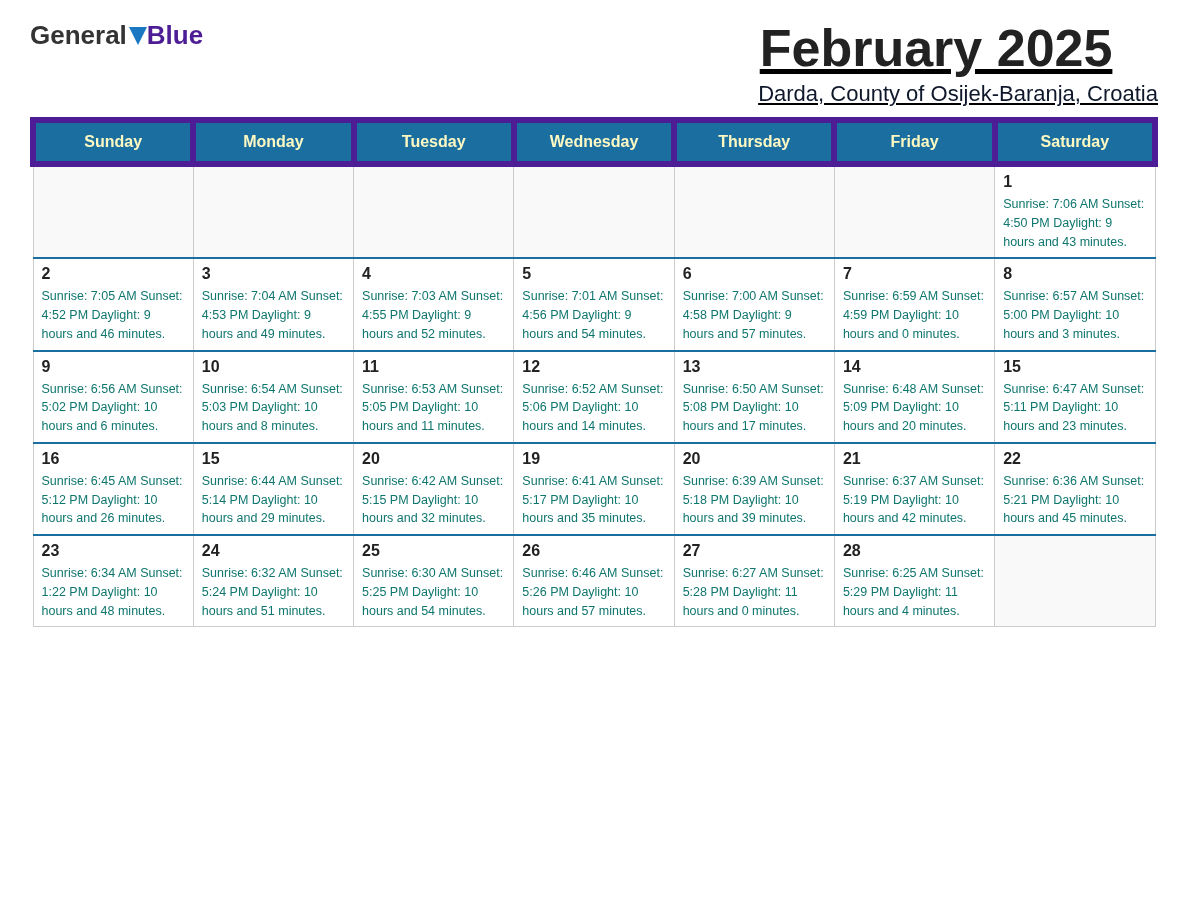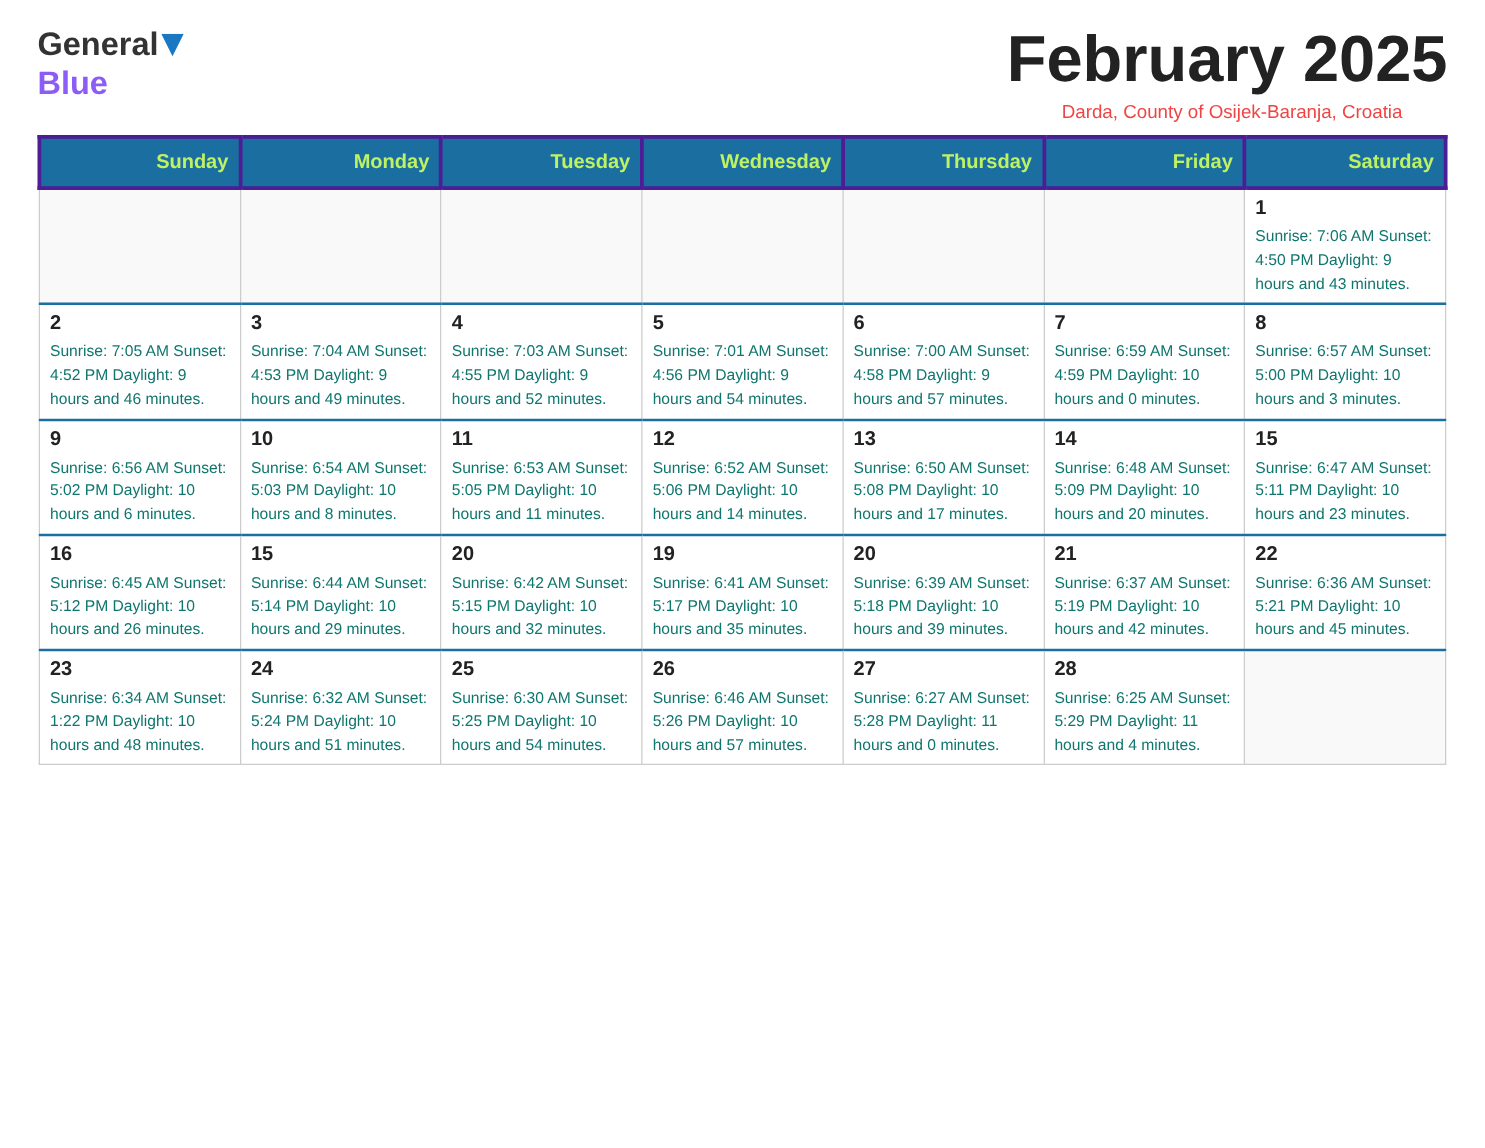--- a/index.html
+++ b/index.html
@@ -18,7 +18,6 @@
     }
     .logo {
       display: flex;
-      flex-direction: column;
       align-items: flex-start;
     }
     .title-section {

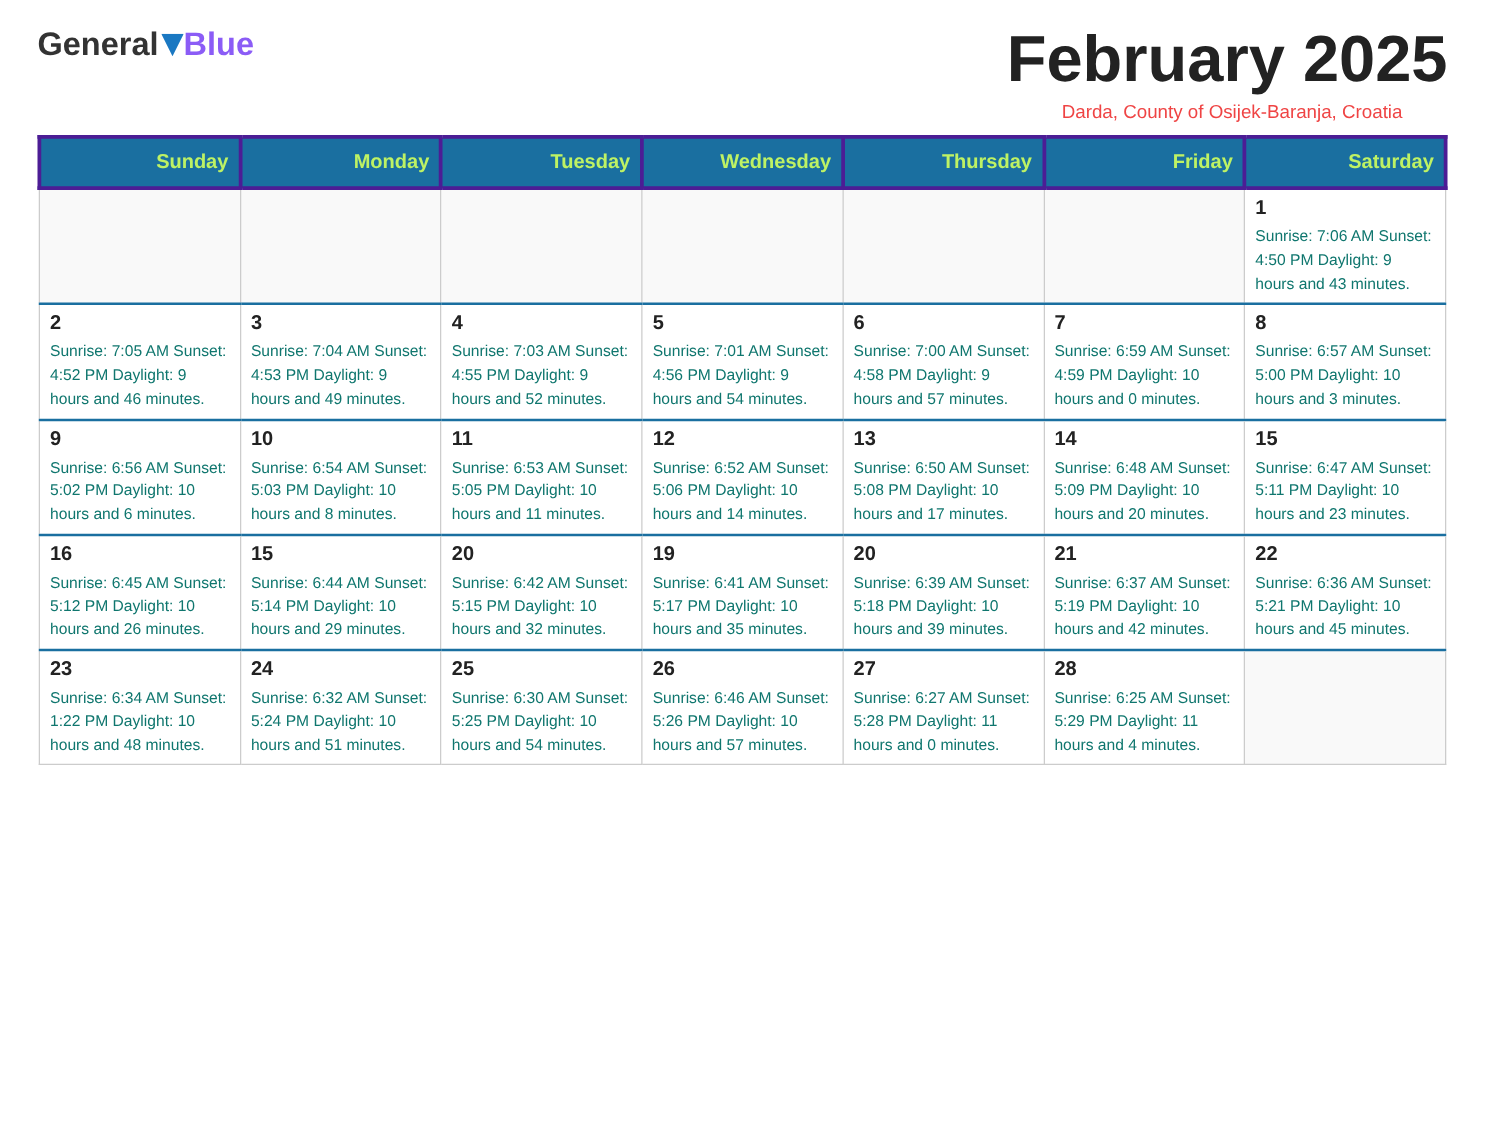--- a/index.html
+++ b/index.html
@@ -92,7 +92,7 @@
     .logo-text-blue {
       font-size: 26px;
       font-weight: bold;
-      color: #8b5cf6;
+      color: #4c1d95;
     }
     .row-border td {
       border-top: 2px solid #1a6fa0;

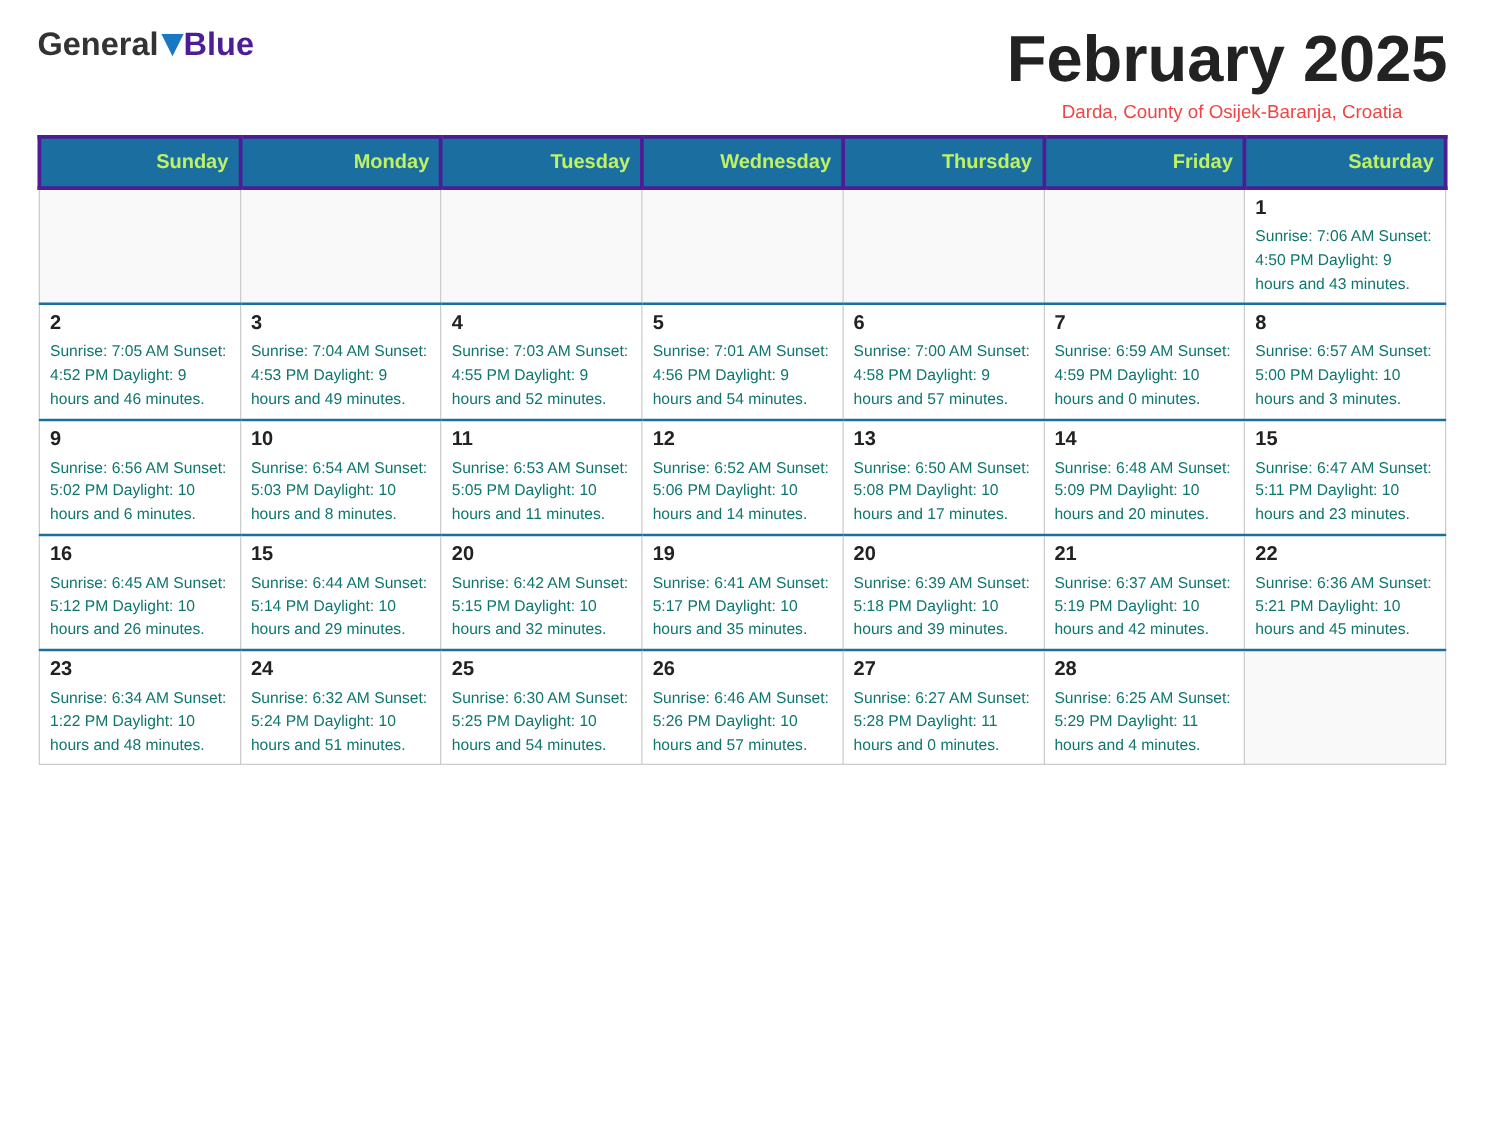--- a/index.html
+++ b/index.html
@@ -21,7 +21,8 @@
       align-items: flex-start;
     }
     .title-section {
-      text-align: left;
+      text-align: center;
+      text-decoration: underline;
     }
     .month-title {
       font-size: 52px;

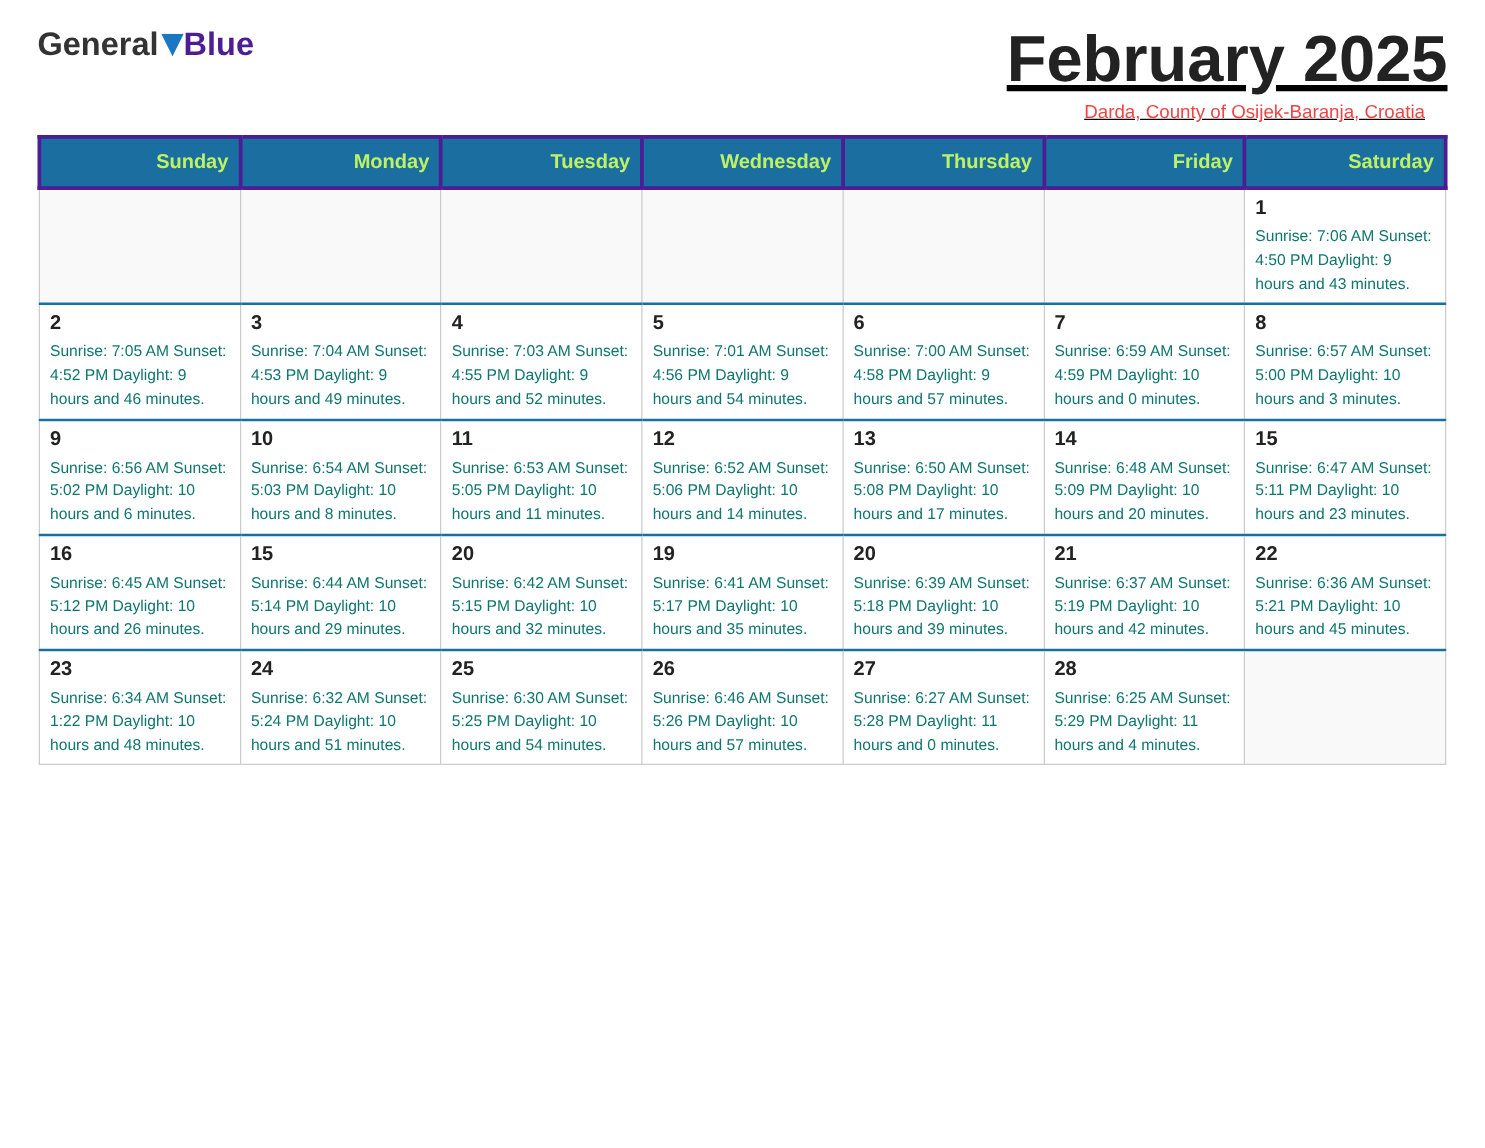--- a/index.html
+++ b/index.html
@@ -31,8 +31,8 @@
       line-height: 1.1;
     }
     .location-subtitle {
-      font-size: 15px;
-      color: #ef4444;
+      font-size: 22px;
+      color: #0f172a;
       margin-top: 4px;
       margin-left: 44px;
     }

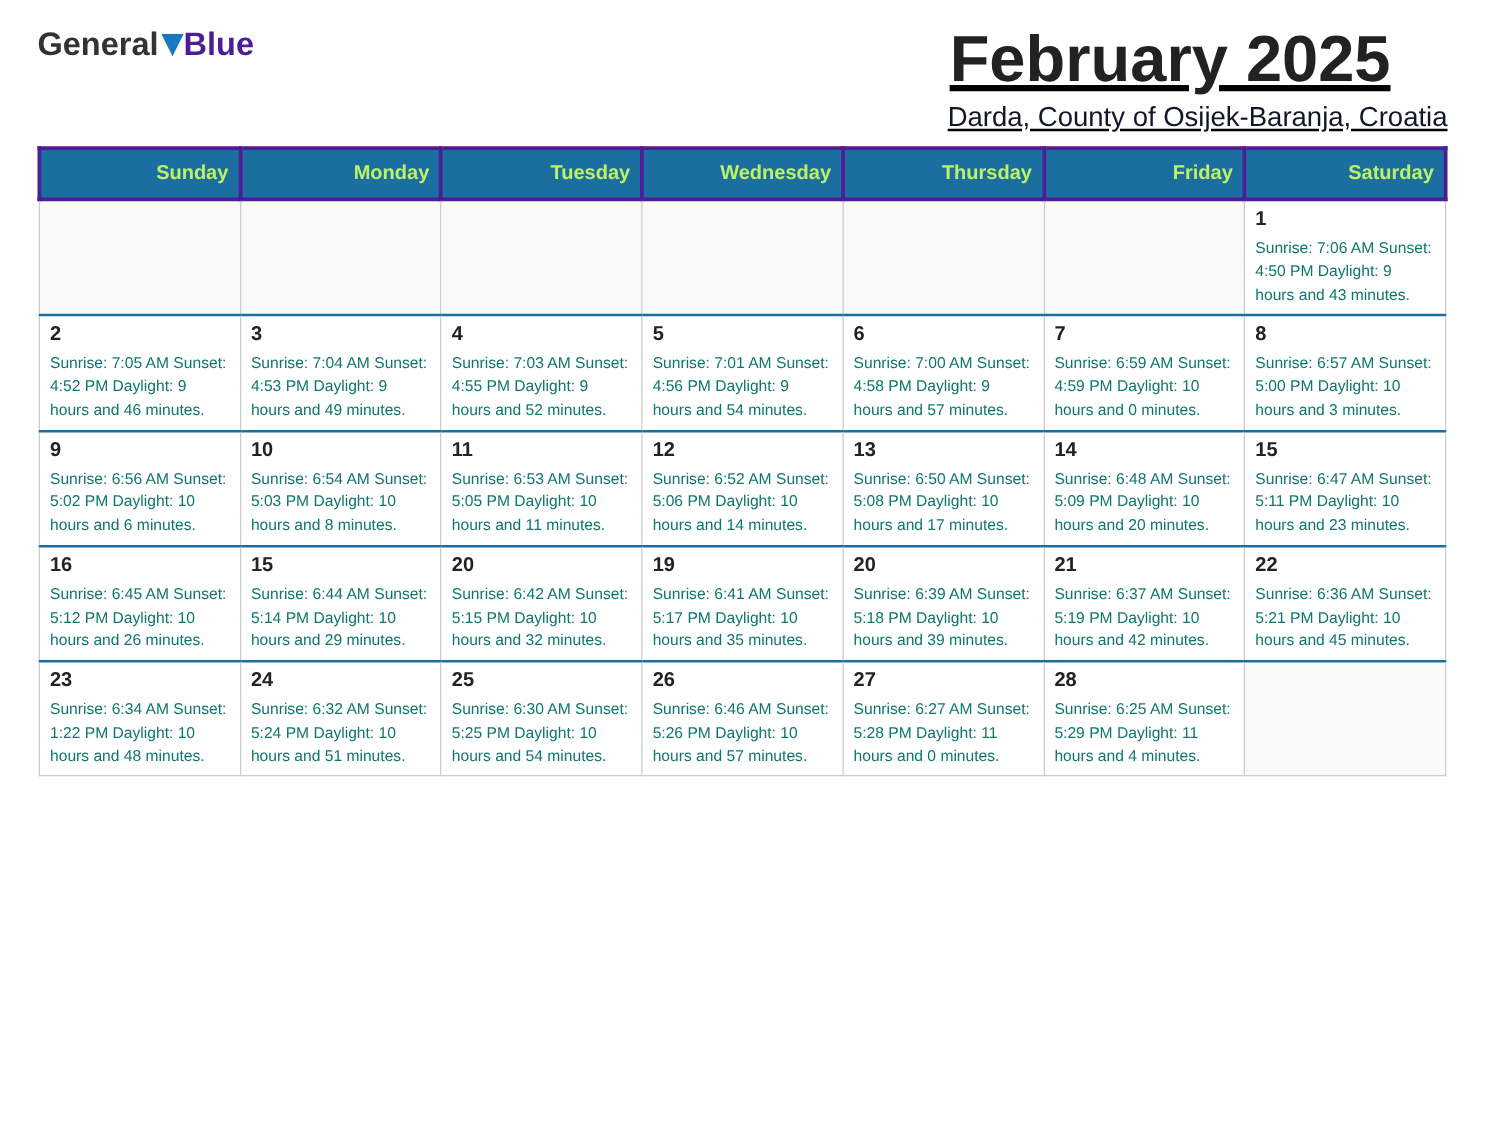--- a/index.html
+++ b/index.html
@@ -43,12 +43,12 @@
     }
     .calendar th {
       background-color: #1a6fa0;
-      color: #bef264;
+      color: #fef9c3;
       font-size: 16px;
       font-weight: bold;
       padding: 10px 8px;
-      text-align: right;
-      border: 3px solid #4c1d95;
+      text-align: center;
+      border: 6px solid #4c1d95;
     }
     .calendar td {
       vertical-align: top;

